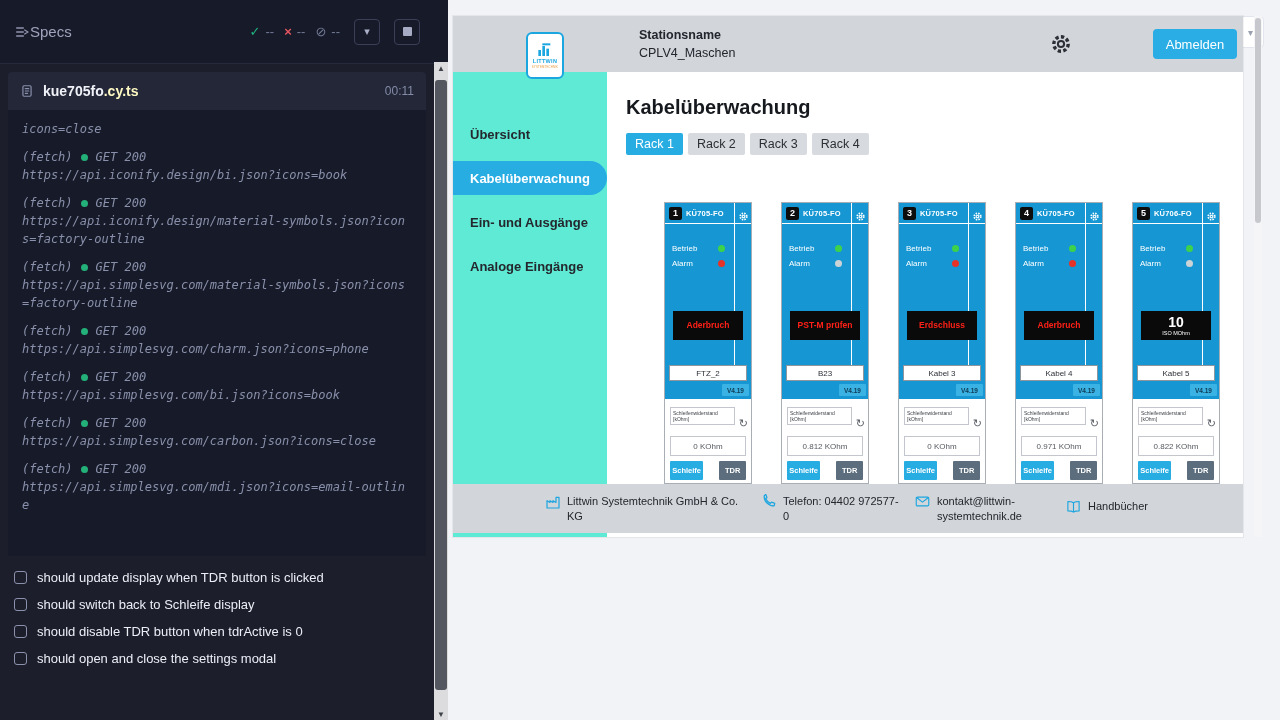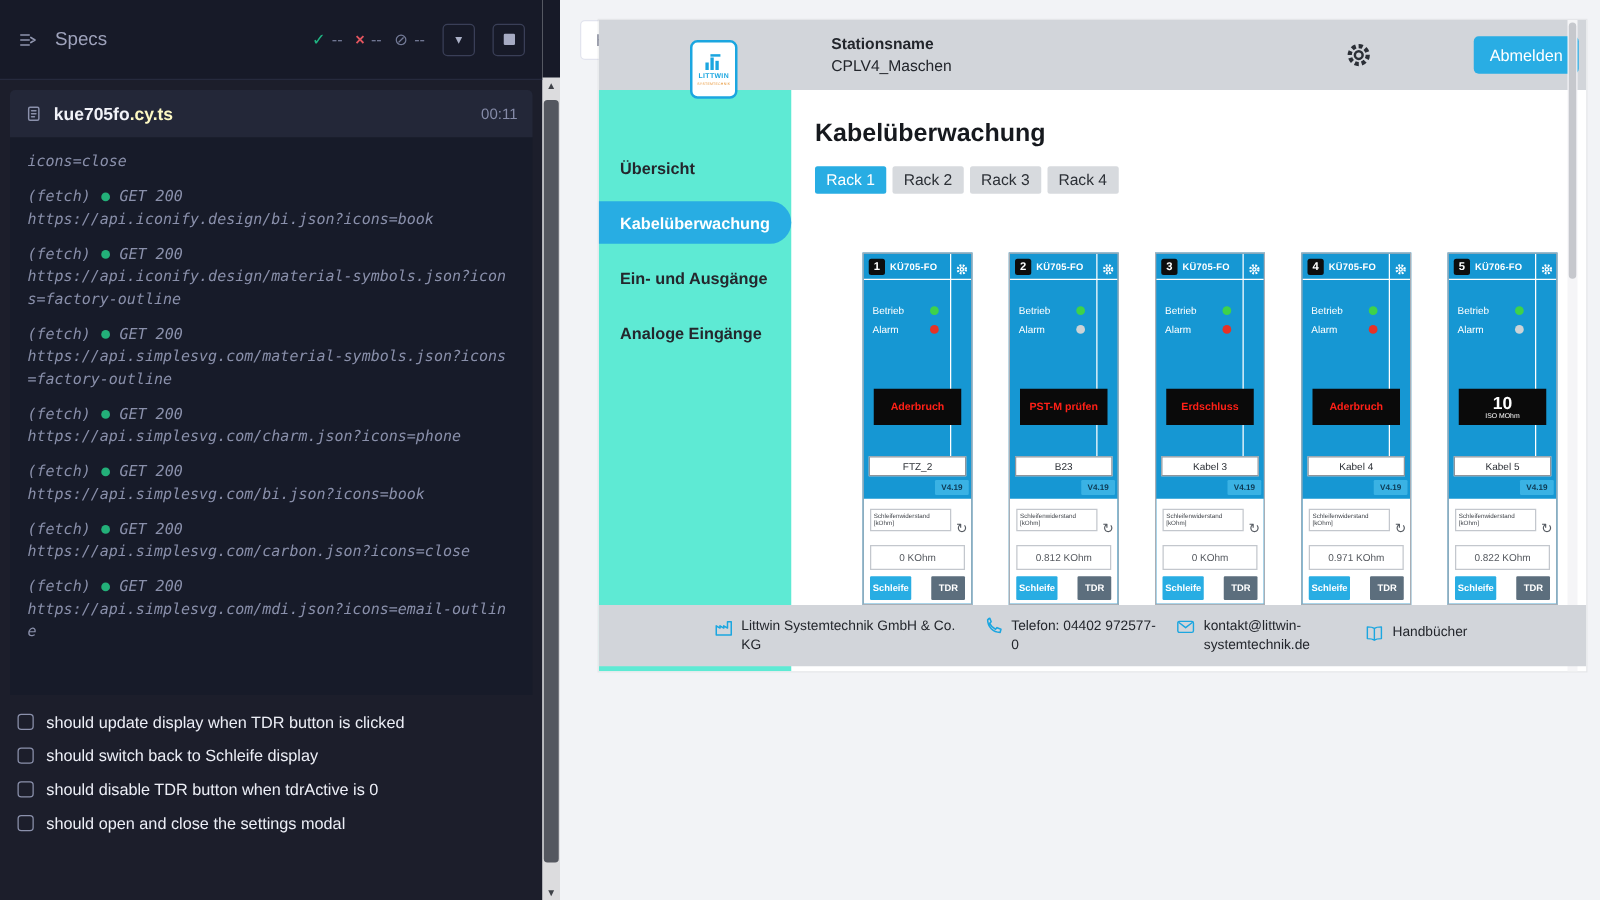--- a/index.html
+++ b/index.html
@@ -10,7 +10,7 @@
   
   .cy-panel{position:absolute;left:0;top:0;width:434px;height:720px;background:#1c1e2b;display:flex;flex-direction:column}
   .cy-header{flex:0 0 64px;background:#171a28;border-bottom:1px solid #262a3d;display:flex;align-items:center;justify-content:space-between;padding:0 14px}
-  .cy-title{display:flex;align-items:center;gap:14px;color:#9fa3bc;font-size:15px;cursor:pointer}
+  .cy-title{display:flex;align-items:center;gap:0;color:#9fa3bc;font-size:15px;cursor:pointer}
   .cy-title svg{display:block}
   .cy-right{display:flex;align-items:center;gap:10px}
   .stat{display:flex;align-items:center;gap:5px;color:#747b98;font-size:13px}

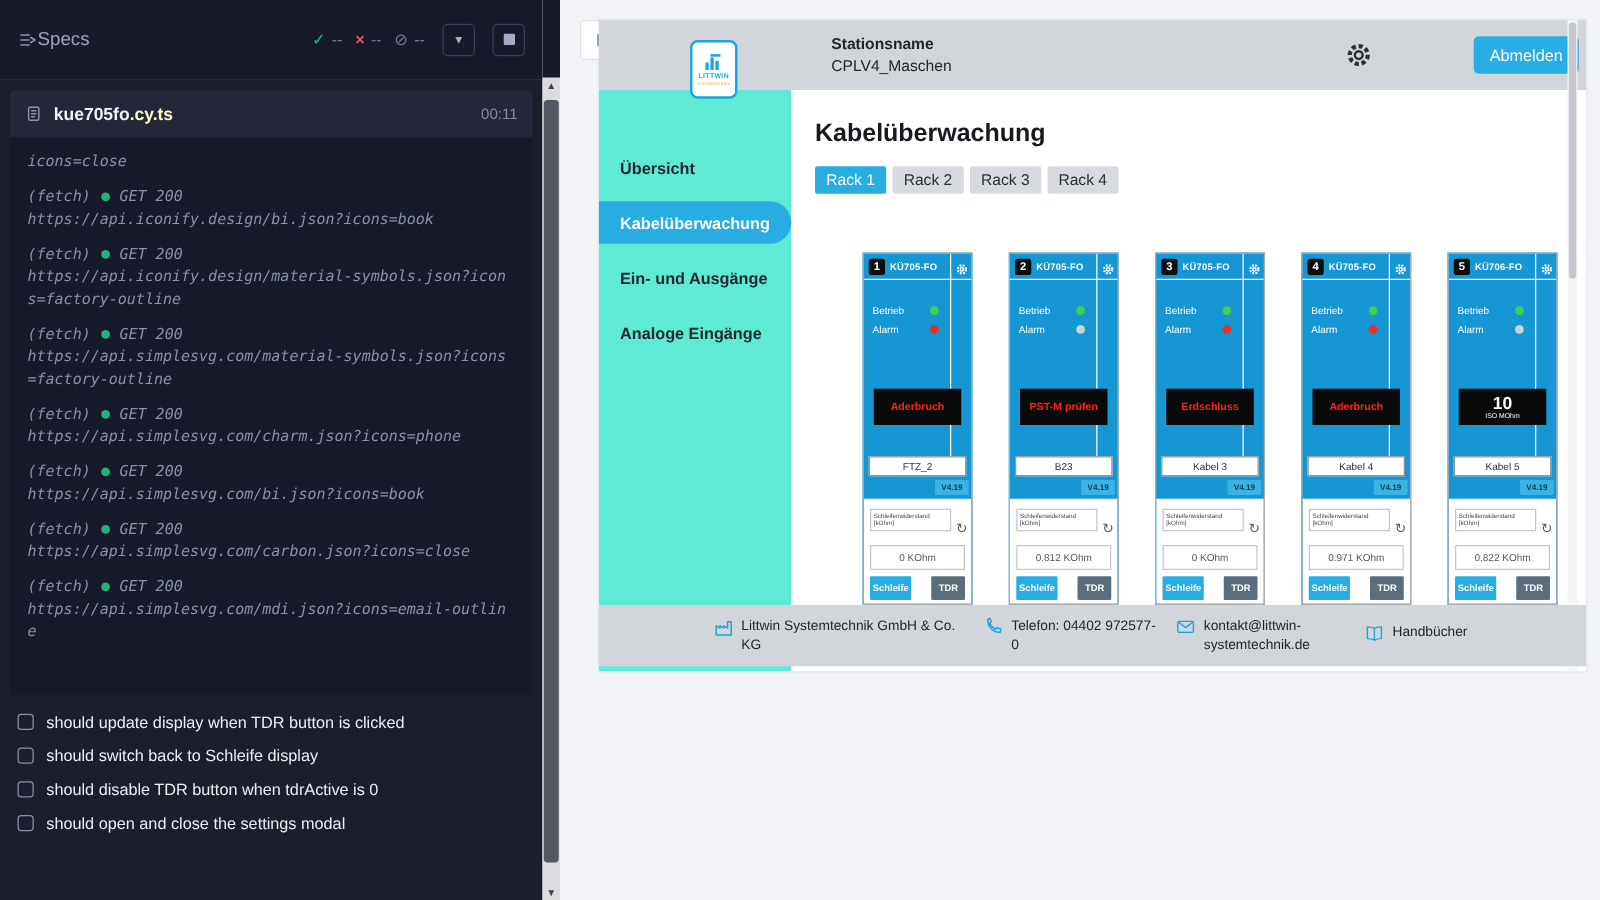--- a/index.html
+++ b/index.html
@@ -53,7 +53,7 @@
   .zoom-dim{color:#a9aebe}
 
   
-  .app{position:absolute;left:31px;top:16px;width:790px;height:521px;background:#fff;overflow:hidden;box-shadow:0 0 0 1px rgba(0,0,0,.05)}
+  .app{position:absolute;left:5px;top:16px;width:790px;height:521px;background:#fff;overflow:hidden;box-shadow:0 0 0 1px rgba(0,0,0,.05)}
   .app-scroll{position:absolute;left:806px;top:16px;width:8px;height:521px;background:#f5f5f7}
   .app-thumb{position:absolute;left:1px;top:2px;width:6px;height:205px;background:#c6c8cd;border-radius:3px}
 

